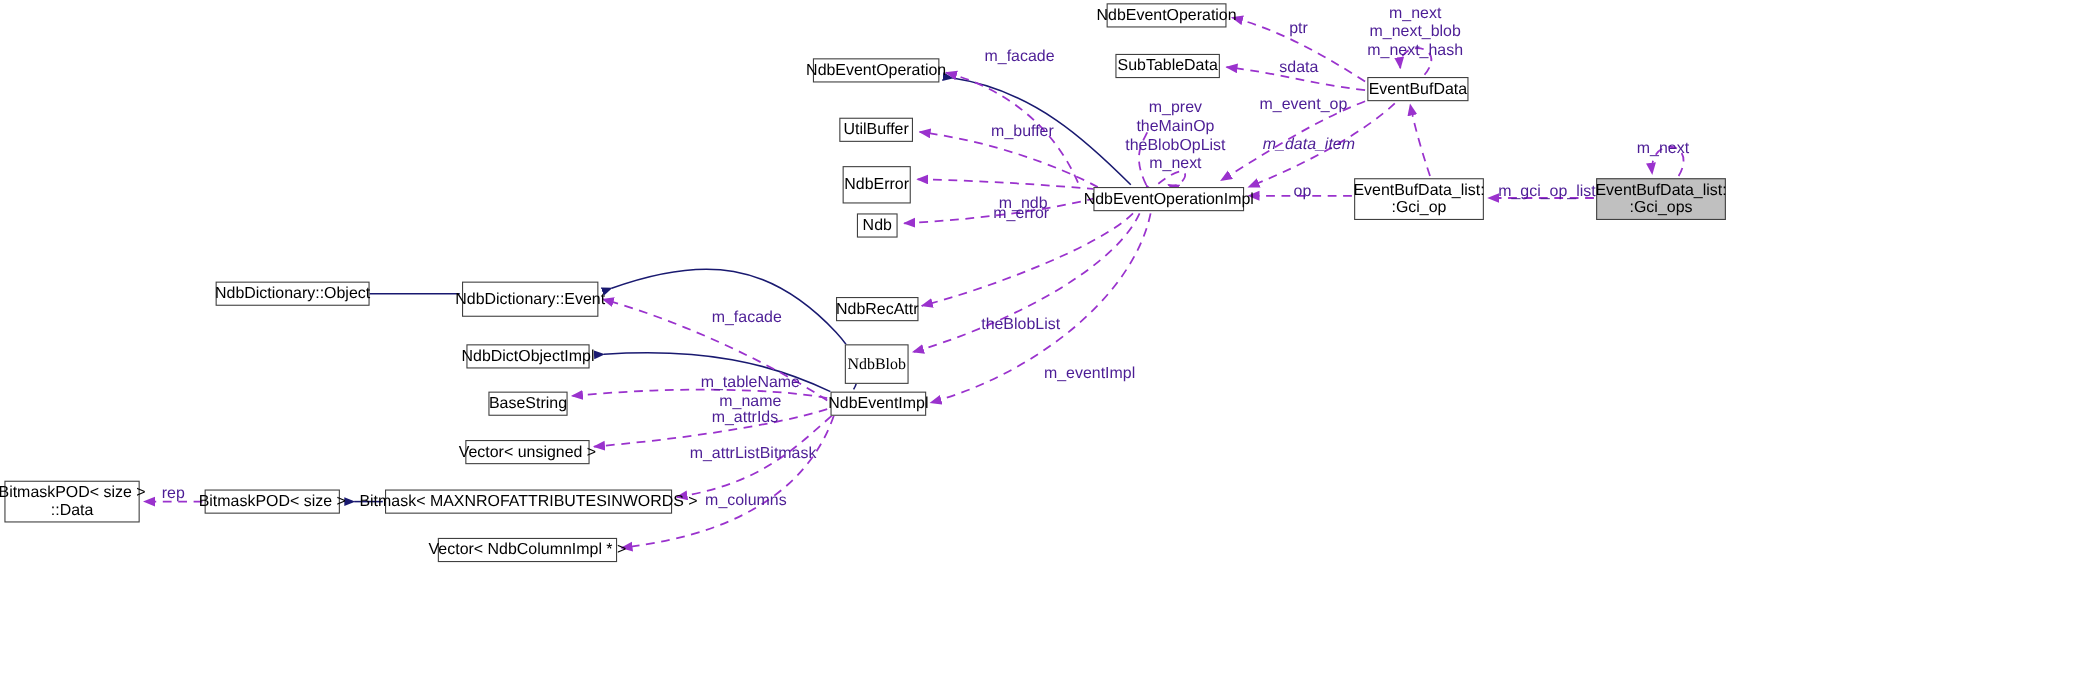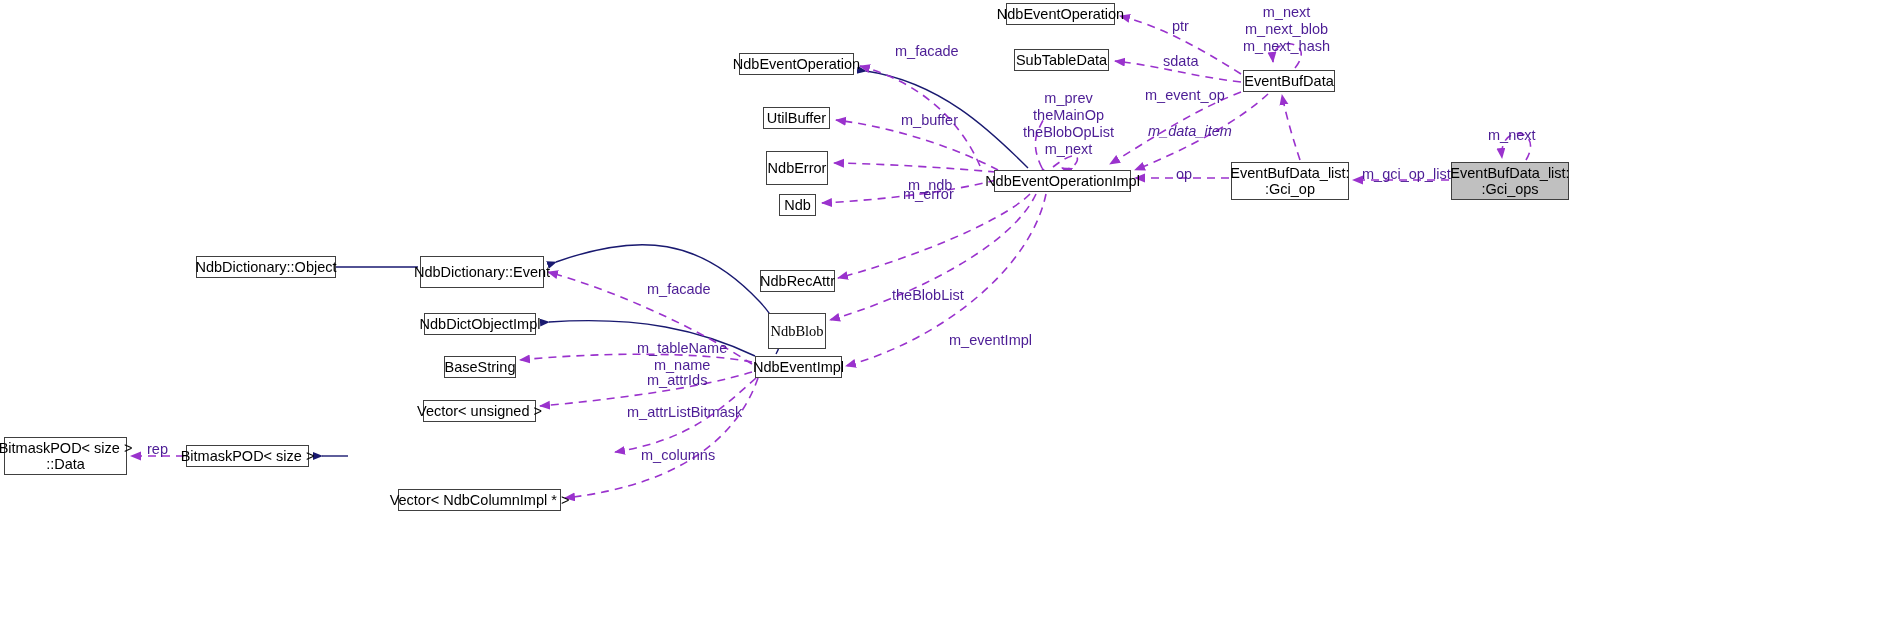--- a/index.html
+++ b/index.html
@@ -149,6 +149,7 @@
 
   <div class="node" style="left:186px;top:445px;width:123px;height:22px;">BitmaskPOD&lt; size &gt;</div>
 
+  <div class="node" style="left:350px;top:445px;width:261px;height:22px;">Bitmask&lt; MAXNROFATTRIBUTESINWORDS &gt;</div>
 
   <div class="node" style="left:398px;top:489px;width:163px;height:22px;">Vector&lt; NdbColumnImpl * &gt;</div>
 

